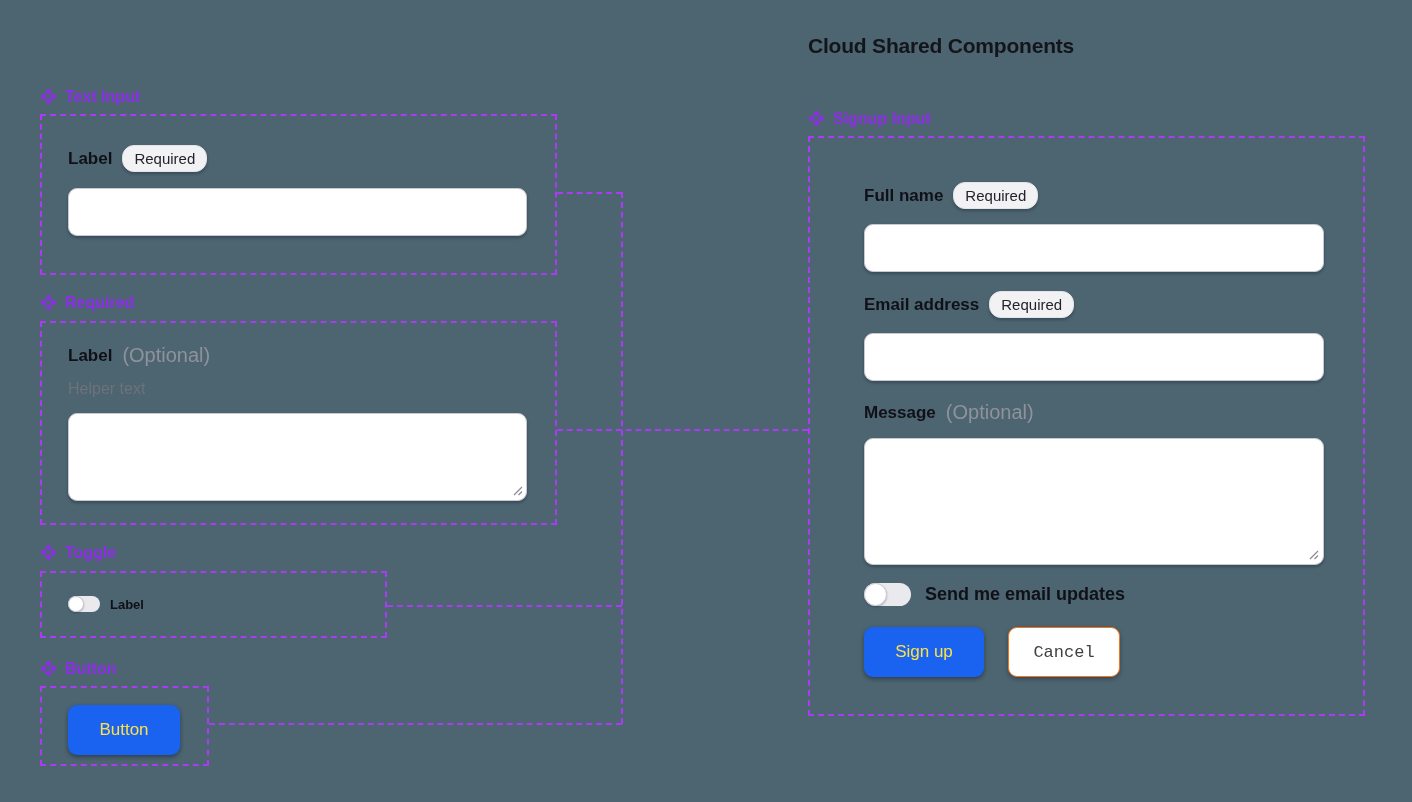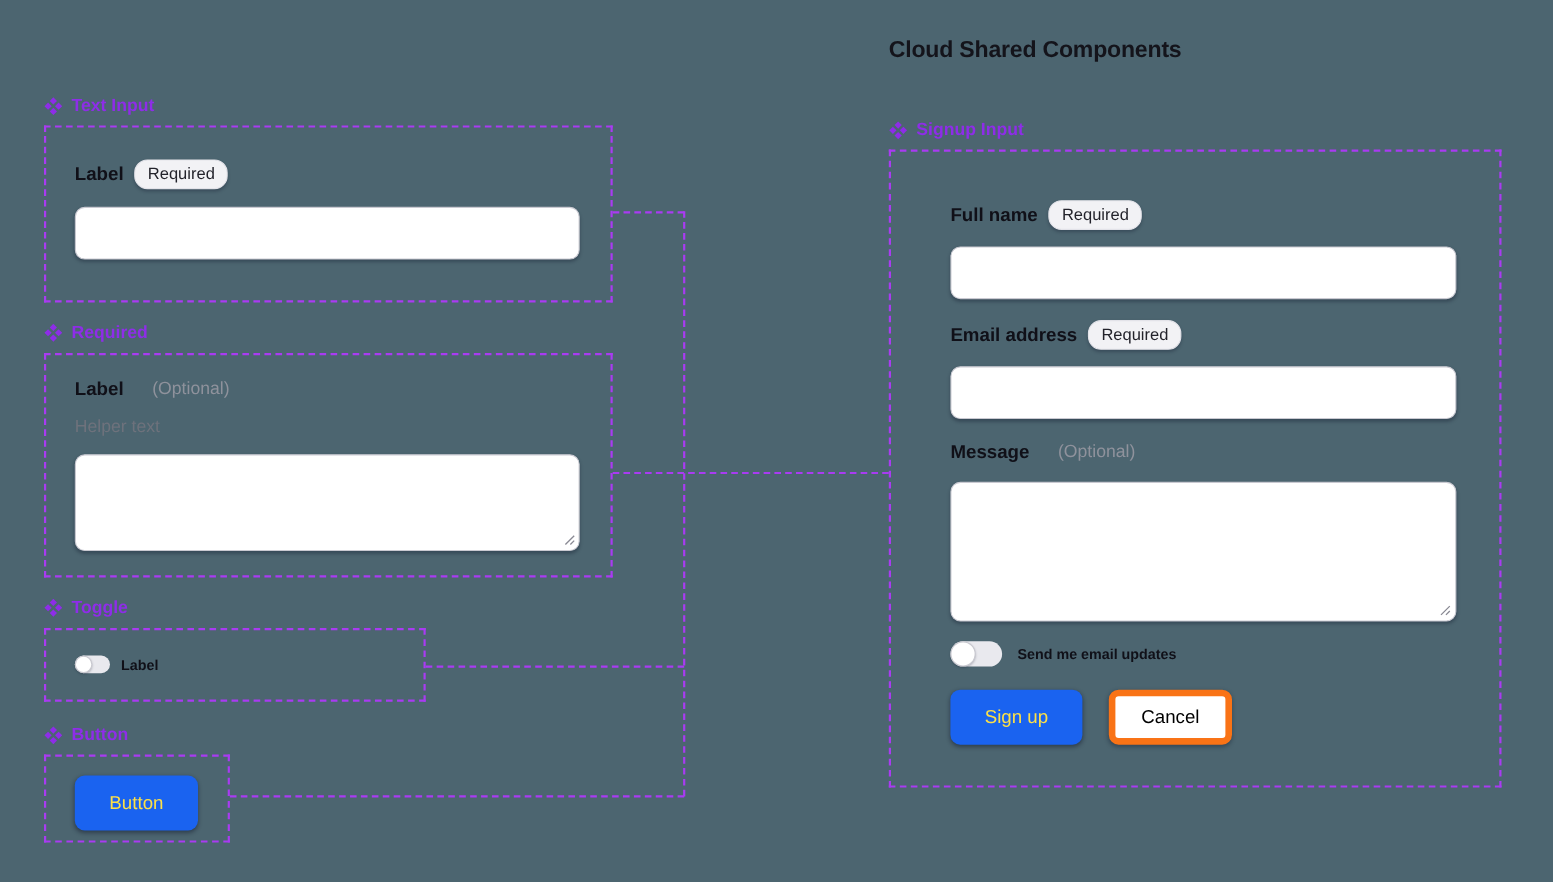--- a/index.html
+++ b/index.html
@@ -55,10 +55,9 @@
   .lbl-sm { font-size: 13px; }
   .lbl-lg { font-size: 13px; }
   .optional {
-    font-size: 16px;
+    font-size: 20px;
     color: #8F929C;
     font-weight: 400;
-    margin-left: 16px;
   }
   .badge {
     background: #F2F2F5;

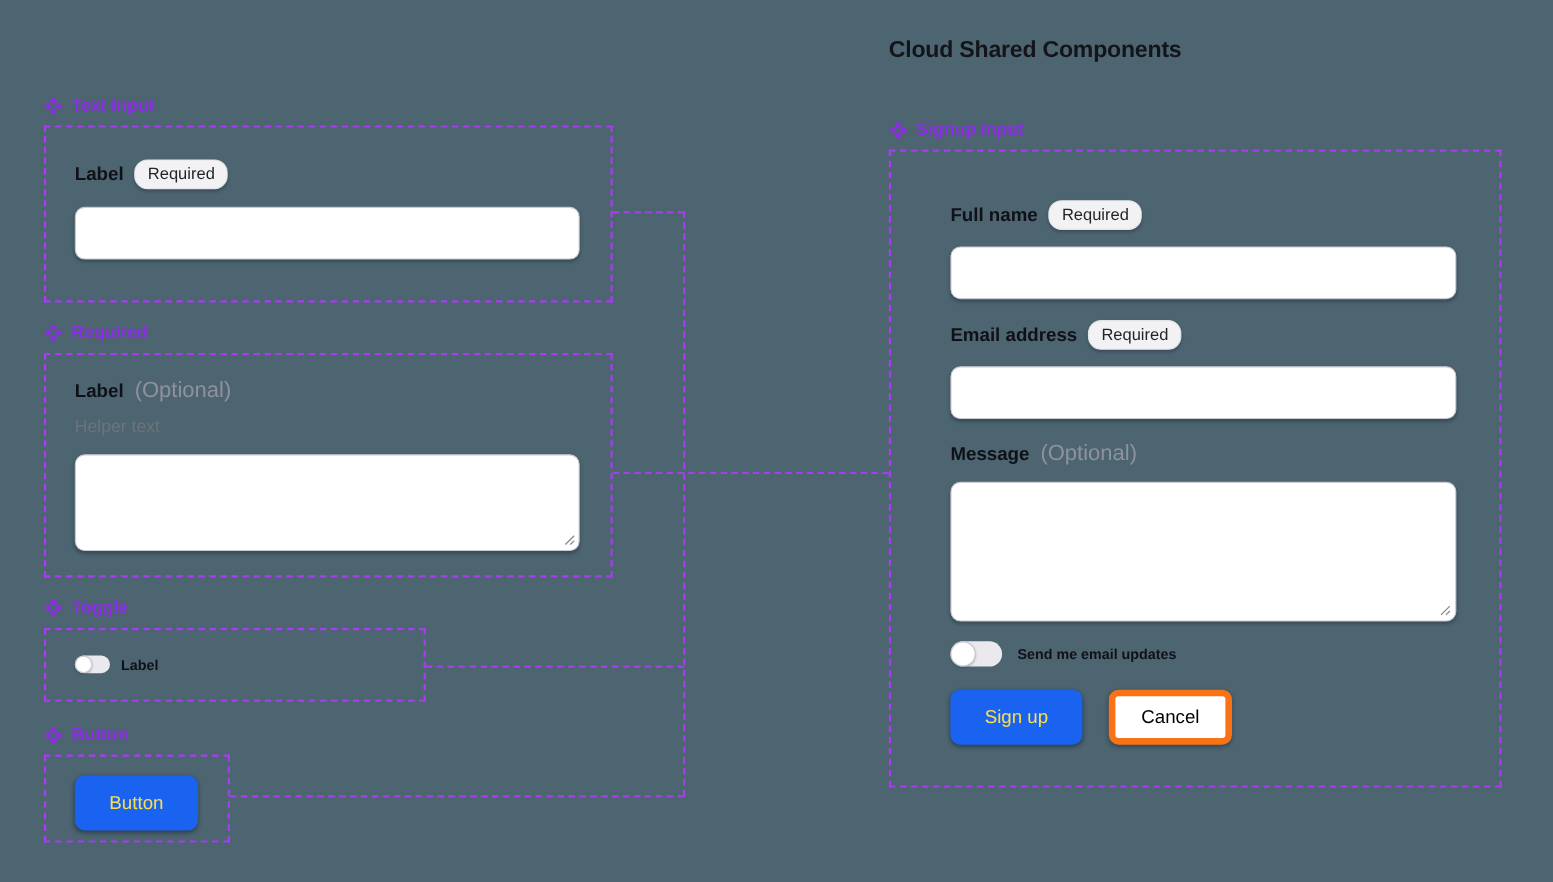--- a/index.html
+++ b/index.html
@@ -53,7 +53,7 @@
     font-size: 17px;
   }
   .lbl-sm { font-size: 13px; }
-  .lbl-lg { font-size: 13px; }
+  .lbl-lg { font-size: 18px; }
   .optional {
     font-size: 20px;
     color: #8F929C;

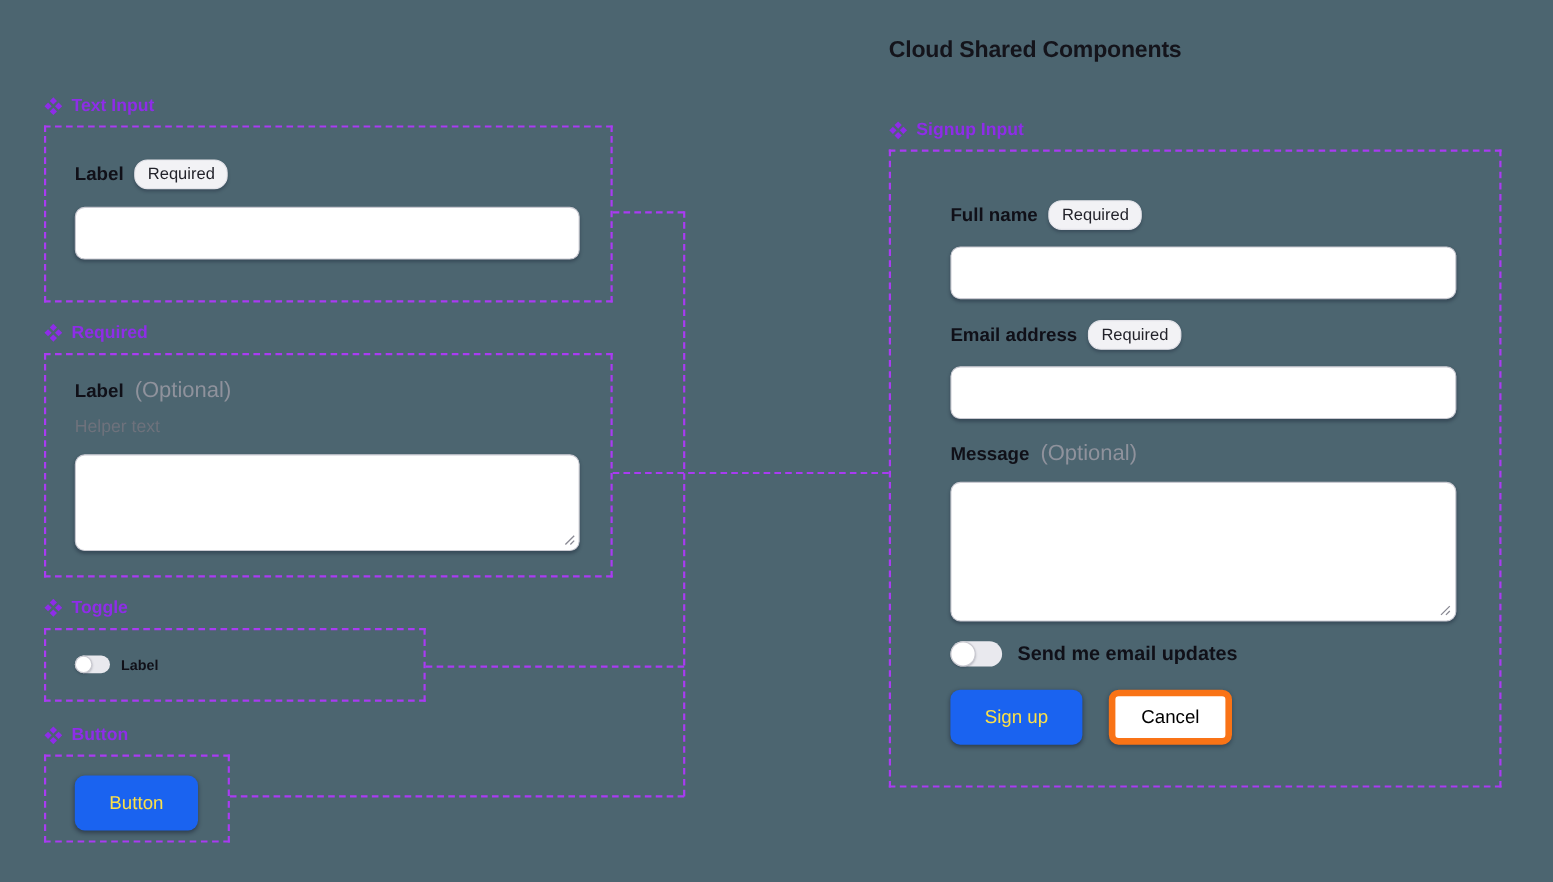--- a/index.html
+++ b/index.html
@@ -133,9 +133,10 @@
   }
   .btn-secondary {
     background: #FFFFFF;
-    color: #000000;
-    border: 6px solid #f97316;
+    color: #404040;
+    border: 1px solid #f97316;
     box-shadow: 0 2px 4px rgba(10,15,35,0.35);
+    font-family: Liberation Mono, monospace;
   }
 
   .toggle-row {

